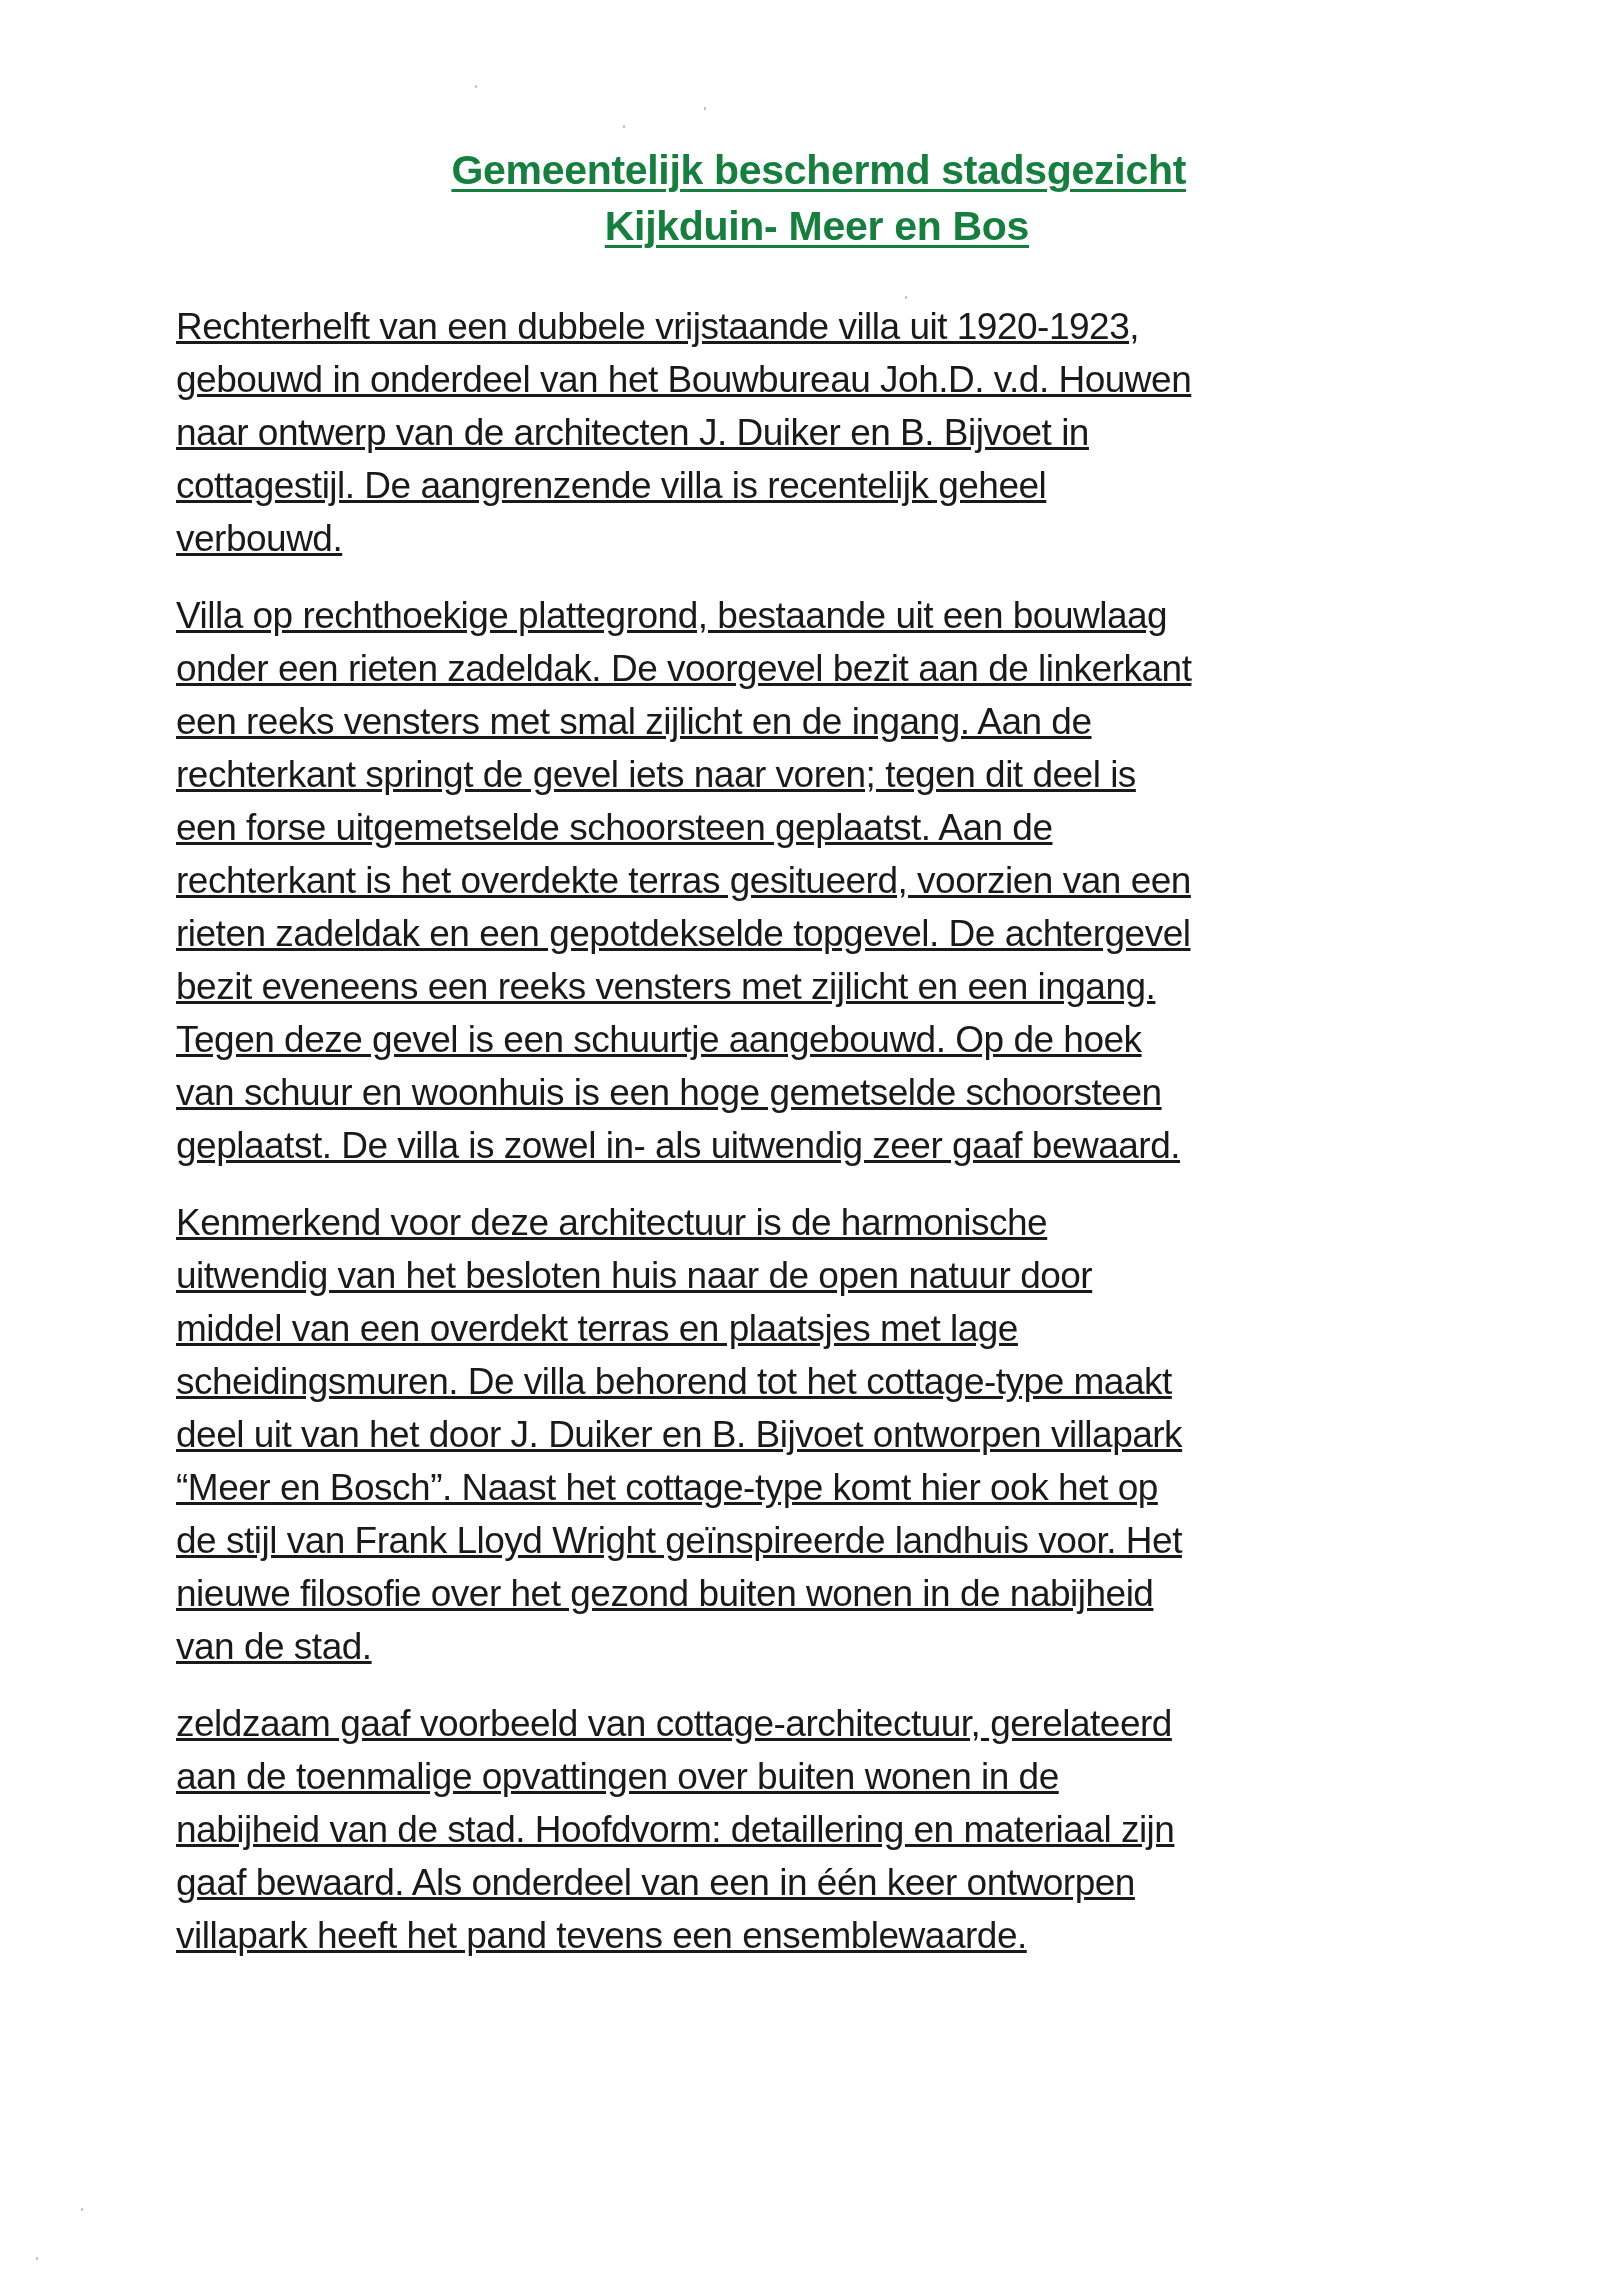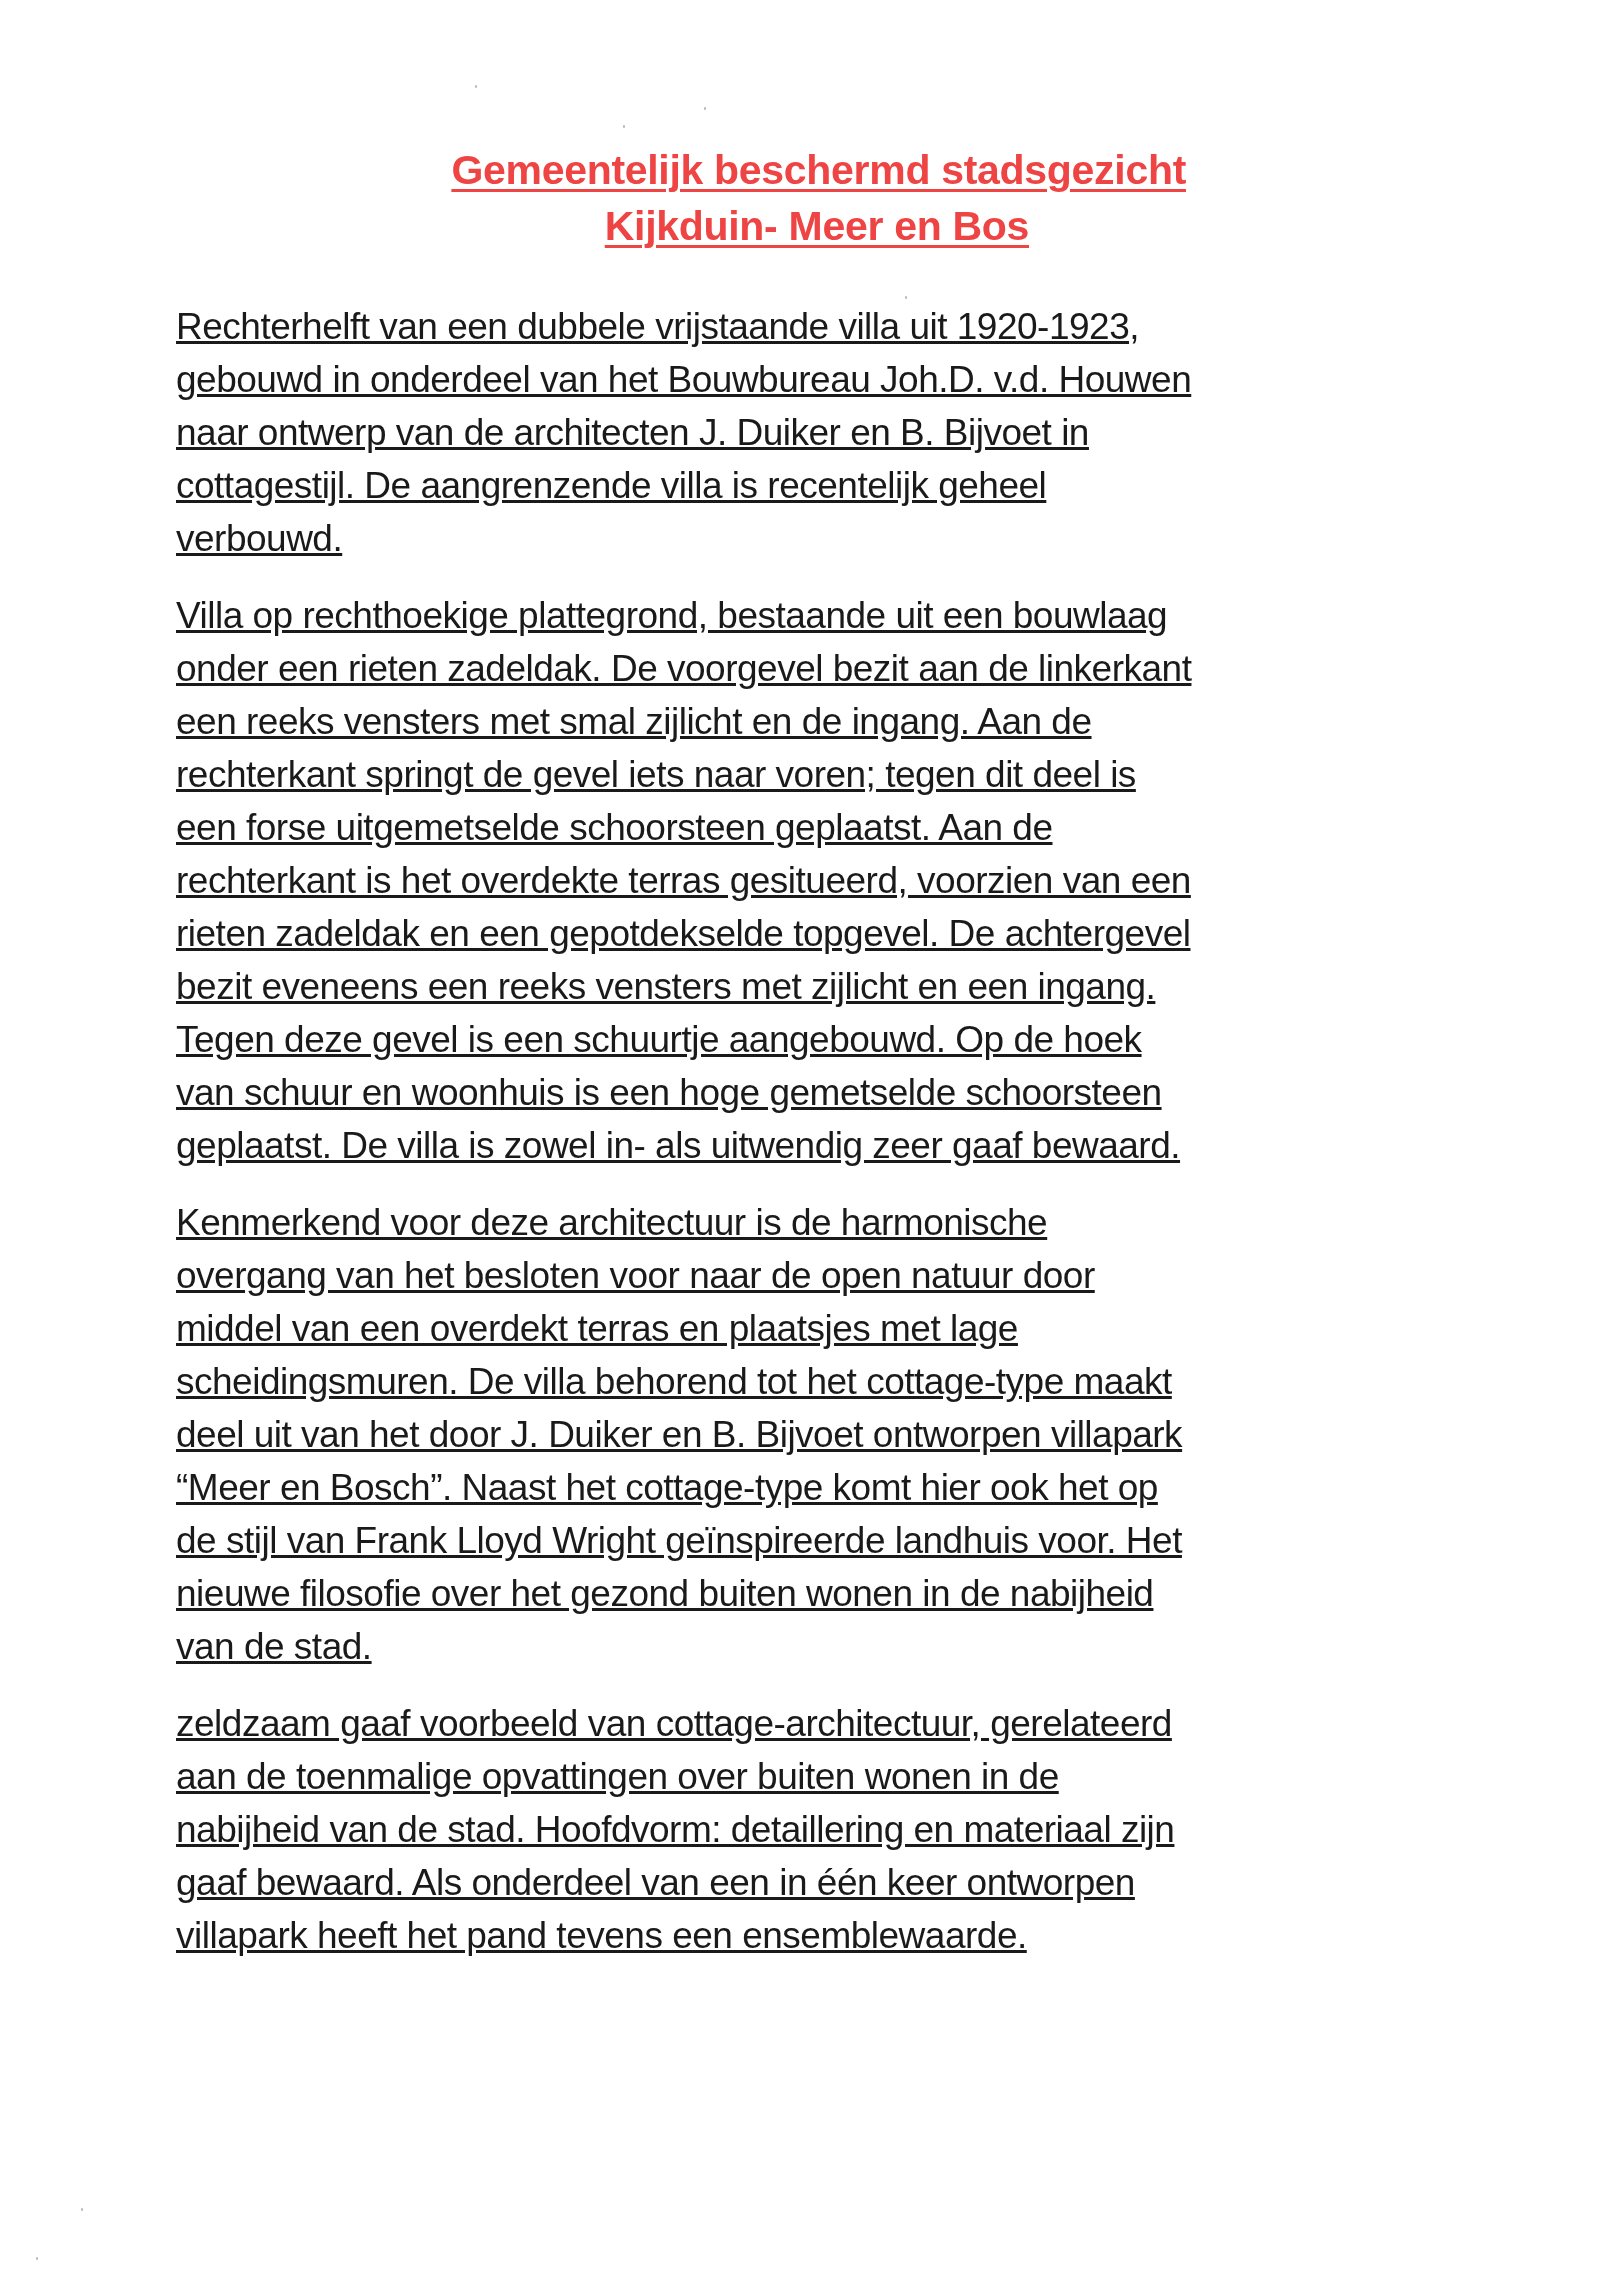--- a/index.html
+++ b/index.html
@@ -29,7 +29,7 @@
       text-align: center;
       font-family: "Liberation Sans", sans-serif;
       font-weight: bold;
-      color: #ef4444;
+      color: #15803d;
     }
     .title-line {
       display: block;

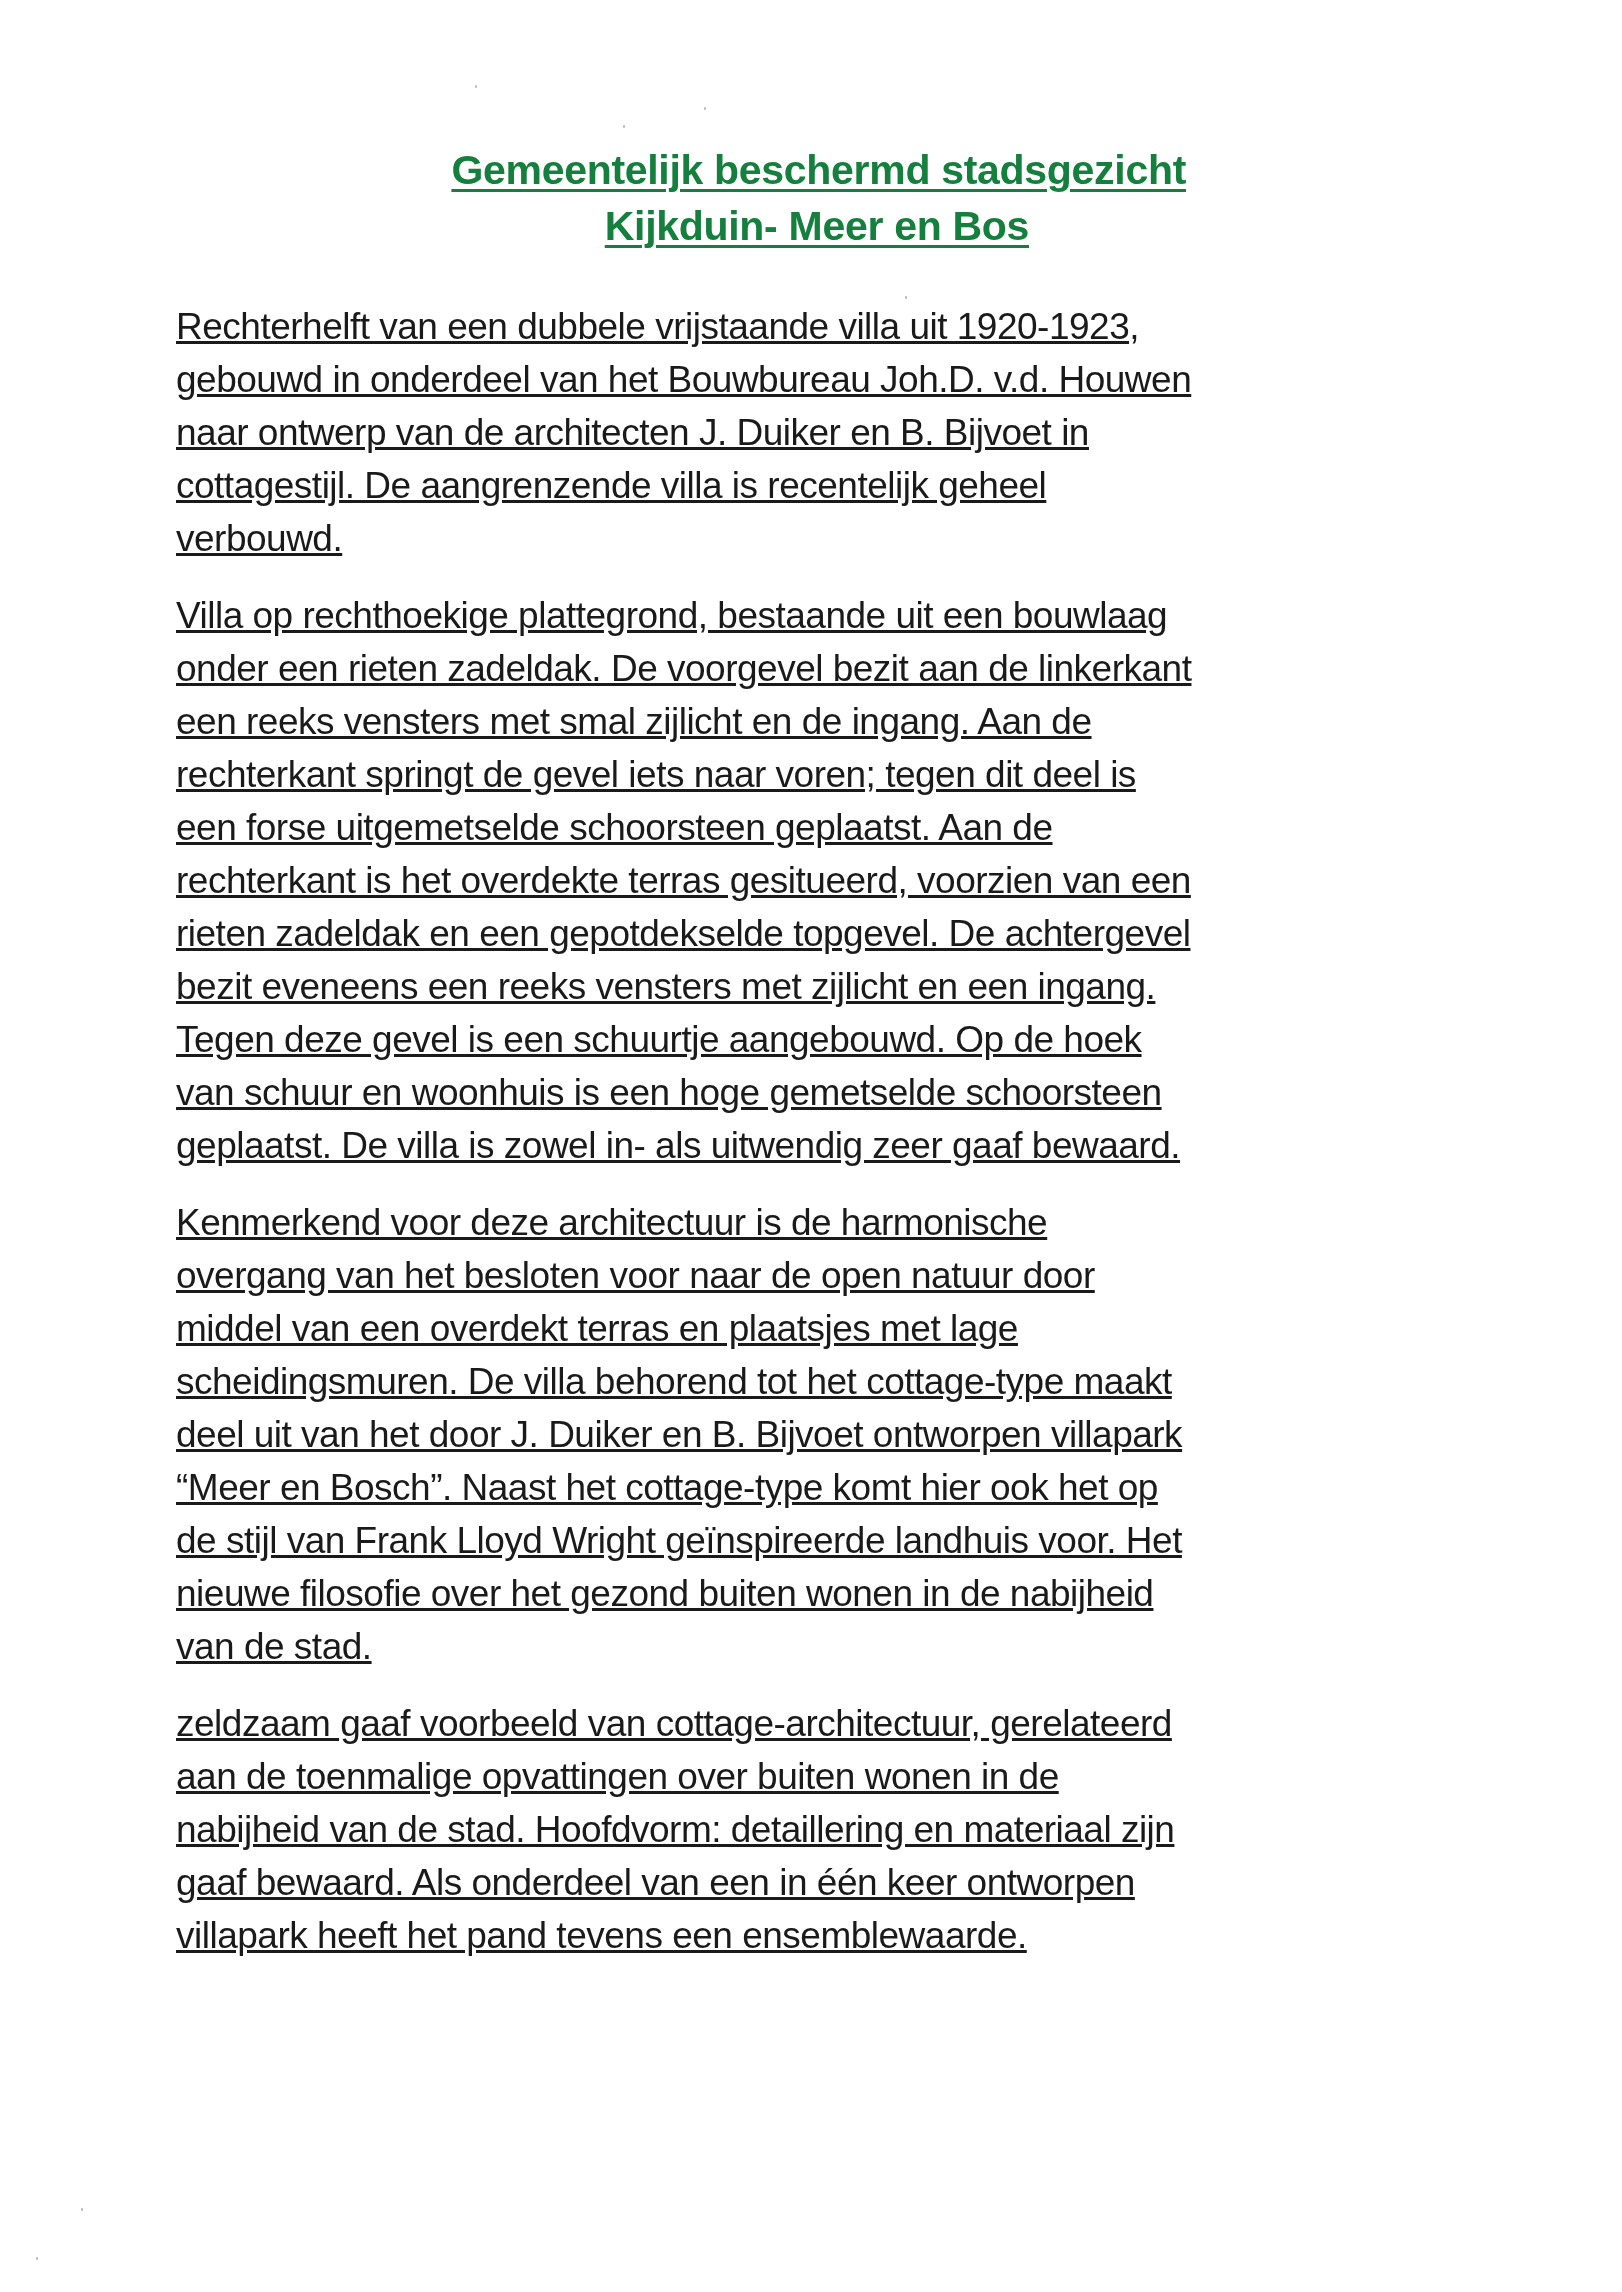--- a/index.html
+++ b/index.html
@@ -125,7 +125,7 @@
 
     <p class="para">
       <span class="line">Kenmerkend voor deze architectuur is de harmonische</span>
-      <span class="line">overgang van het besloten voor naar de open natuur door</span>
+      <span class="line">uitwendig van het besloten huis naar de open natuur door</span>
       <span class="line">middel van een overdekt terras en plaatsjes met lage</span>
       <span class="line">scheidingsmuren. De villa behorend tot het cottage-type maakt</span>
       <span class="line">deel uit van het door J. Duiker en B. Bijvoet ontworpen villapark</span>

